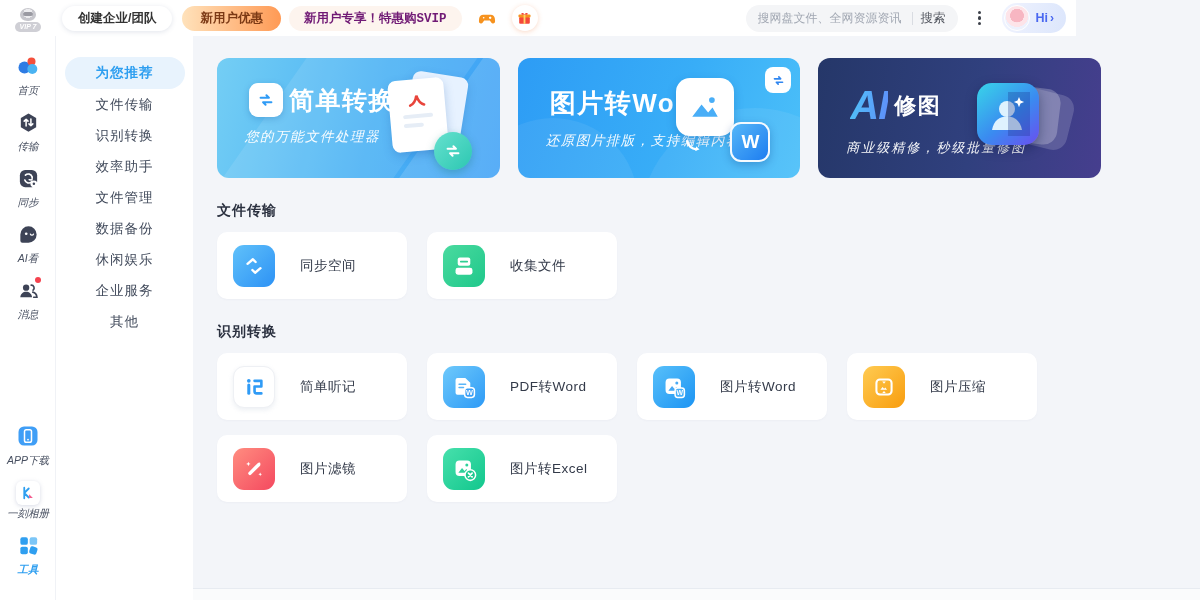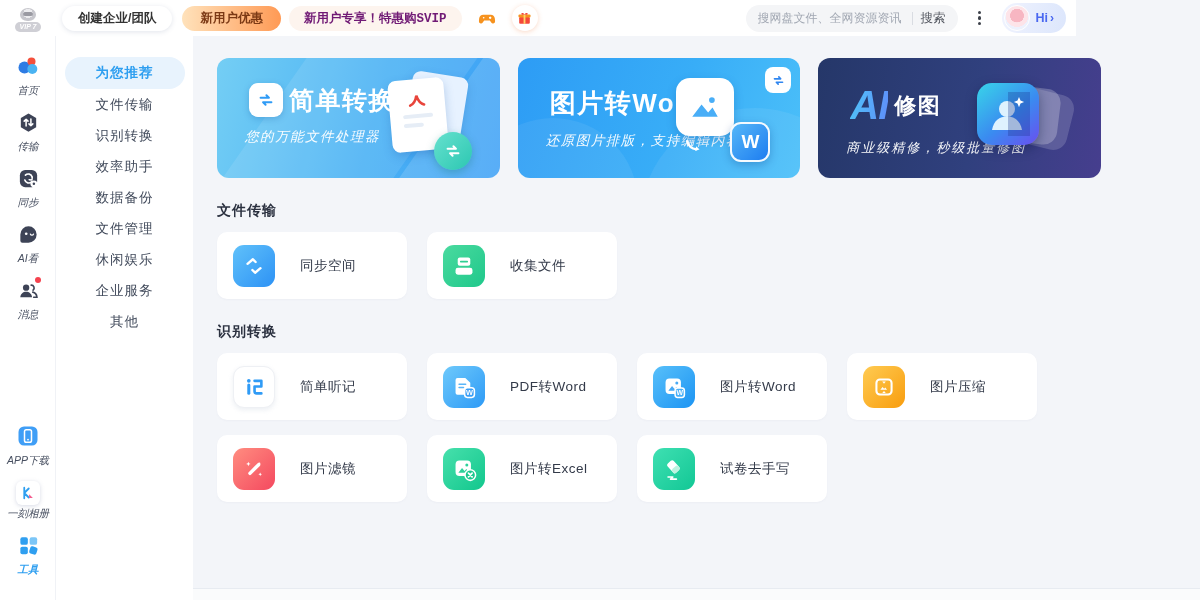--- a/index.html
+++ b/index.html
@@ -233,10 +233,10 @@
       <span>效率助手</span>
     </div>
   <div class="side-item">
+      <span>文件管理</span>
+    </div>
+  <div class="side-item">
       <span>数据备份</span>
-    </div>
-  <div class="side-item">
-      <span>文件管理</span>
     </div>
   <div class="side-item">
       <span>休闲娱乐</span>

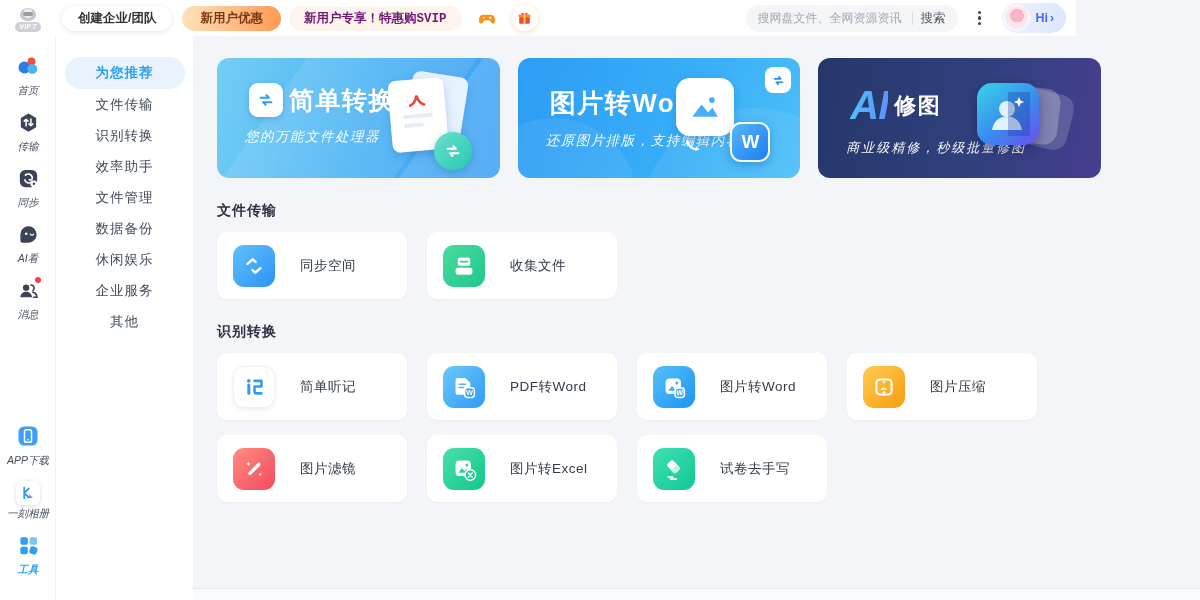--- a/index.html
+++ b/index.html
@@ -421,18 +421,6 @@
         </span>
       <span class="tool-label">图片转Excel</span>
     </div>
-    <div class="tool-card">
-      <span class="ti ic-eraser">
-          <svg width="26" height="26" viewBox="0 0 24 24">
-            <g transform="rotate(-42 12 10.5)">
-              <rect x="8.2" y="4" width="7.6" height="11.5" rx="2" fill="#fff"></rect>
-              <rect x="8.2" y="10.6" width="7.6" height="4.9" rx="2" fill="#bdf3e0"></rect>
-            </g>
-            <path d="M6.5 19.4h4.4l-2.1 2h5.4" stroke="#fff" stroke-width="1.5" fill="none" stroke-linecap="round" stroke-linejoin="round"></path>
-          </svg>
-        </span>
-      <span class="tool-label">试卷去手写</span>
-    </div>
   </div>
 
   <div class="bottom-strip"></div>

